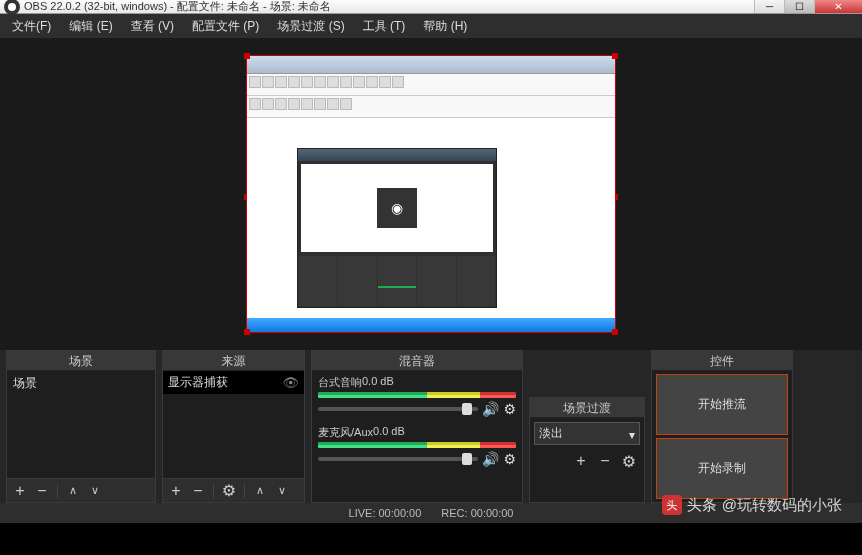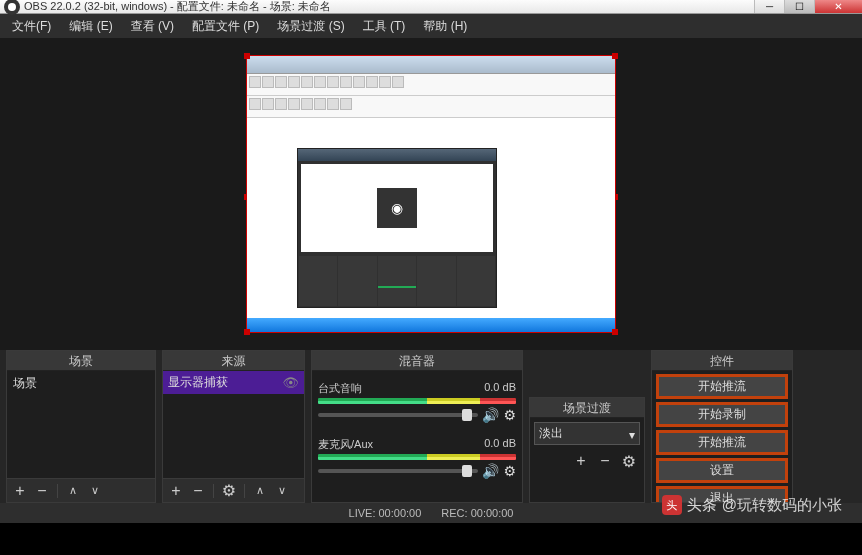--- a/index.html
+++ b/index.html
@@ -50,7 +50,7 @@
     .p-controls { width: 142px; }
     
     .list-item { padding: 4px 6px; color: #ddd; font-size: 12px; cursor: pointer; }
-    .list-item.sel { background: #4c1d95; gap: 32px; }
+    .list-item.sel { background: #000000; gap: 32px; }
     .source-item { display: flex; align-items: center; justify-content: space-between; padding: 3px 5px; }
     .eye-icon { color: #888; font-size: 13px; }
     

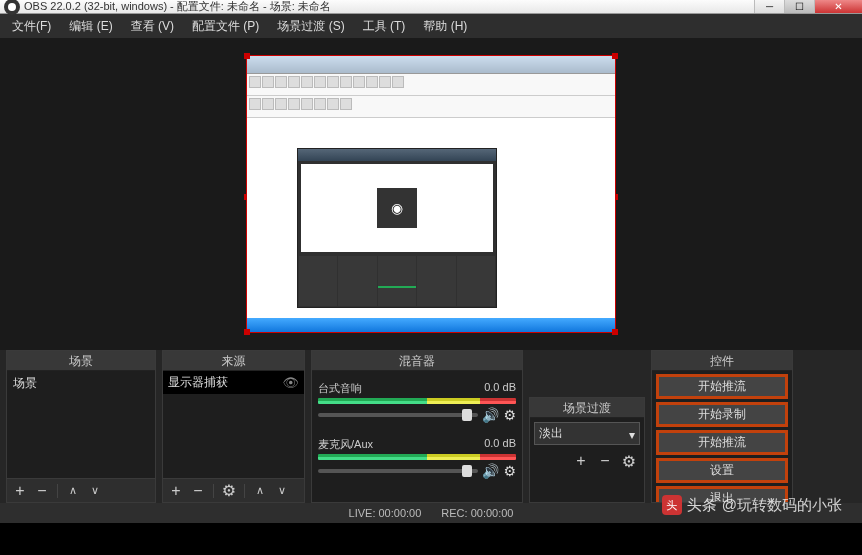--- a/index.html
+++ b/index.html
@@ -60,7 +60,7 @@
     .tb-sep { width: 1px; height: 14px; background: #444; margin: 0 2px; }
     
     .mixer-ch { padding: 4px 6px; }
-    .mixer-head { display: flex; justify-content: space-between; color: #ccc; font-size: 11px; margin-top: 6px; }
+    .mixer-head { display: flex; justify-content: flex-start; color: #ccc; font-size: 11px; }
     .meter { height: 6px; background: #111; margin-top: 2px; position: relative; border-radius: 1px; overflow: hidden; }
     .meter-grad { height: 50%; background: linear-gradient(90deg, #2a5 0%, #2a5 55%, #cc2 55%, #cc2 82%, #c33 82%); }
     .meter-val { height: 50%; background: linear-gradient(90deg, #4d8 0%, #4d8 55%, #ee5 55%, #ee5 82%, #f55 82%); }

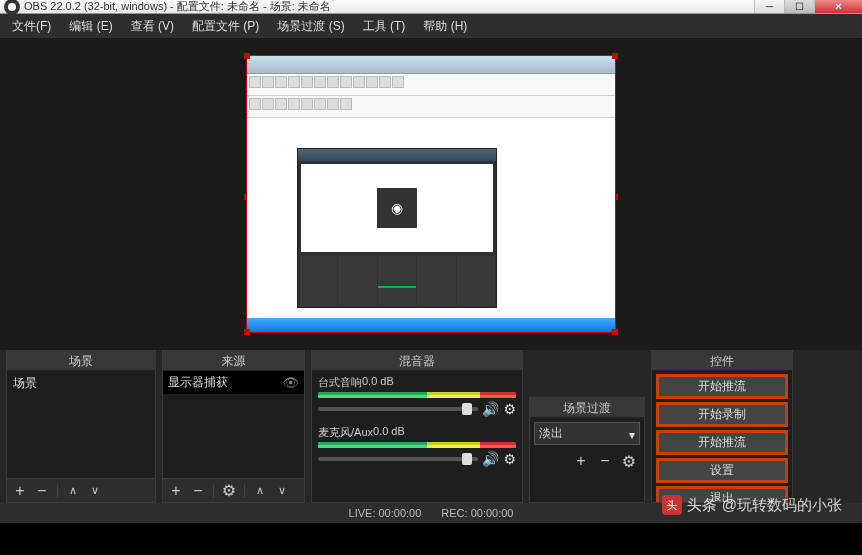--- a/index.html
+++ b/index.html
@@ -76,7 +76,7 @@
     .spin { color: #888; font-size: 8px; line-height: 6px; }
     .trans-toolbar { display: flex; justify-content: flex-end; gap: 6px; padding: 3px 6px; }
     
-    .ctrl-btn { display: block; margin: 3px 4px 0; background: #444; border: 3px solid #c2410c; color: #ddd; font-size: 12px; text-align: center; padding: 1px 0; cursor: pointer; }
+    .ctrl-btn { display: block; margin: 3px 4px 0; background: #444; border: 1px solid #c2410c; color: #ddd; font-size: 12px; text-align: center; padding: 21px 0; cursor: pointer; }
     
     .statusbar { height: 20px; background: #2e2e2e; display: flex; align-items: center; color: #bbb; font-size: 11px; padding: 0 10px; justify-content: center; gap: 20px; }
     

